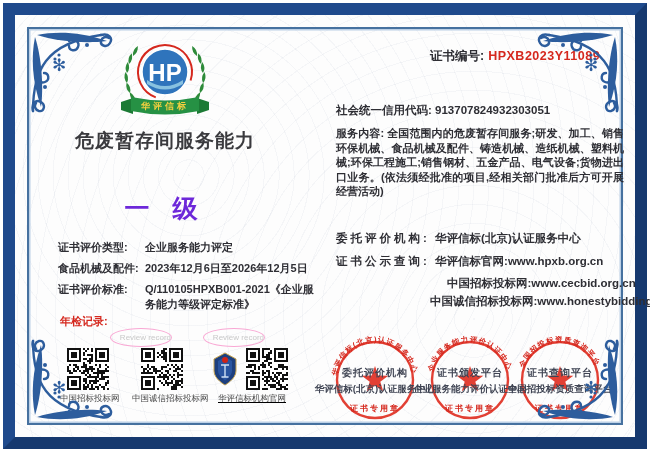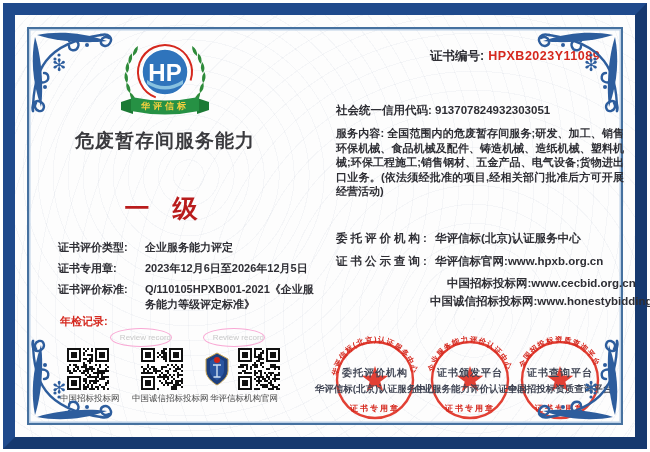--- a/index.html
+++ b/index.html
@@ -42,7 +42,7 @@
   .title2{position:absolute;left:40px;top:155px;width:250px;text-align:center;
           font-size:19px;font-weight:bold;color:#3a3a3e;letter-spacing:2px;}
   .grade{position:absolute;left:40px;top:192px;width:250px;text-align:center;
-         font-size:25px;font-weight:bold;color:#b91c1c;letter-spacing:8px;}
+         font-size:25px;font-weight:bold;color:#6d28d9;letter-spacing:8px;}
   .details{position:absolute;left:58px;top:240px;width:258px;}
   .drow{display:flex;font-size:11px;font-weight:bold;color:#2e2e34;line-height:15px;margin-bottom:6px;}
   .drow .dl{flex:0 0 87px;white-space:nowrap;}

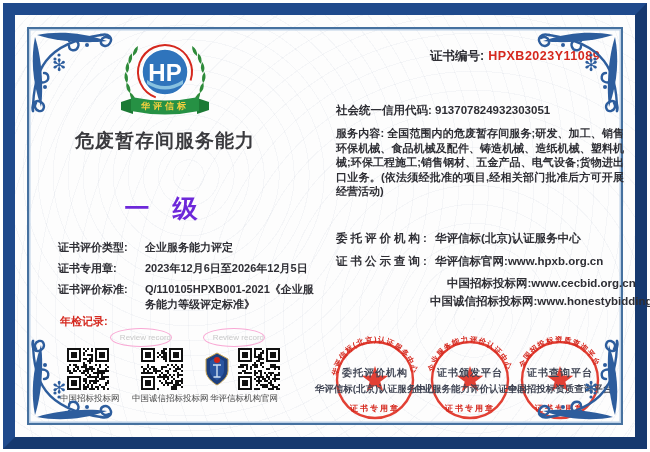--- a/index.html
+++ b/index.html
@@ -223,7 +223,7 @@
       <span class="dv">企业服务能力评定</span>
     </div>
     <div class="drow">
-      <span class="dl">证书专用章:</span>
+      <span class="dl">食品机械及配件:</span>
       <span class="dv">2023年12月6日至2026年12月5日</span>
     </div>
     <div class="drow">

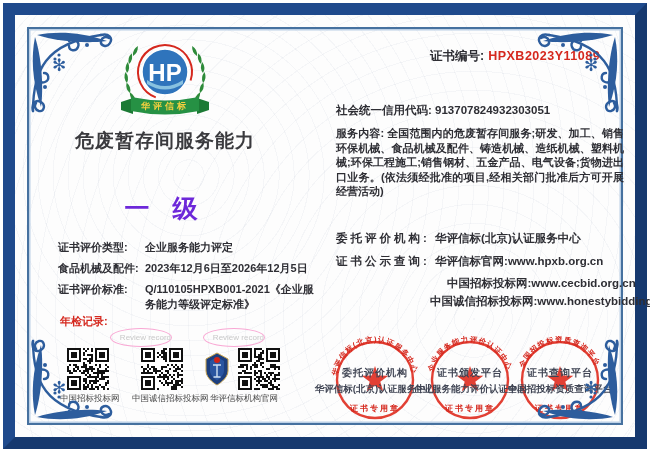--- a/index.html
+++ b/index.html
@@ -52,7 +52,7 @@
           color:#c9c9c9;font-size:8px;text-align:right;line-height:17px;overflow:hidden;}
   .rv1{left:110px;} .rv2{left:203px;}
   .qr-group{position:absolute;top:348px;text-align:center;}
-  .g1{left:60px;width:56px;} .g2{left:132px;width:60px;} .g3{left:204px;width:80px;}
+  .g1{left:60px;width:56px;} .g2{left:132px;width:60px;} .g3{left:212px;width:80px;text-decoration:underline;}
   .qr{width:42px;height:42px;margin:0 auto;display:block;}
   .g3 .pair{display:flex;align-items:center;justify-content:center;gap:3px;}
   .qr-label{font-size:8.5px;color:#4a4a4a;margin-top:3px;white-space:nowrap;}

